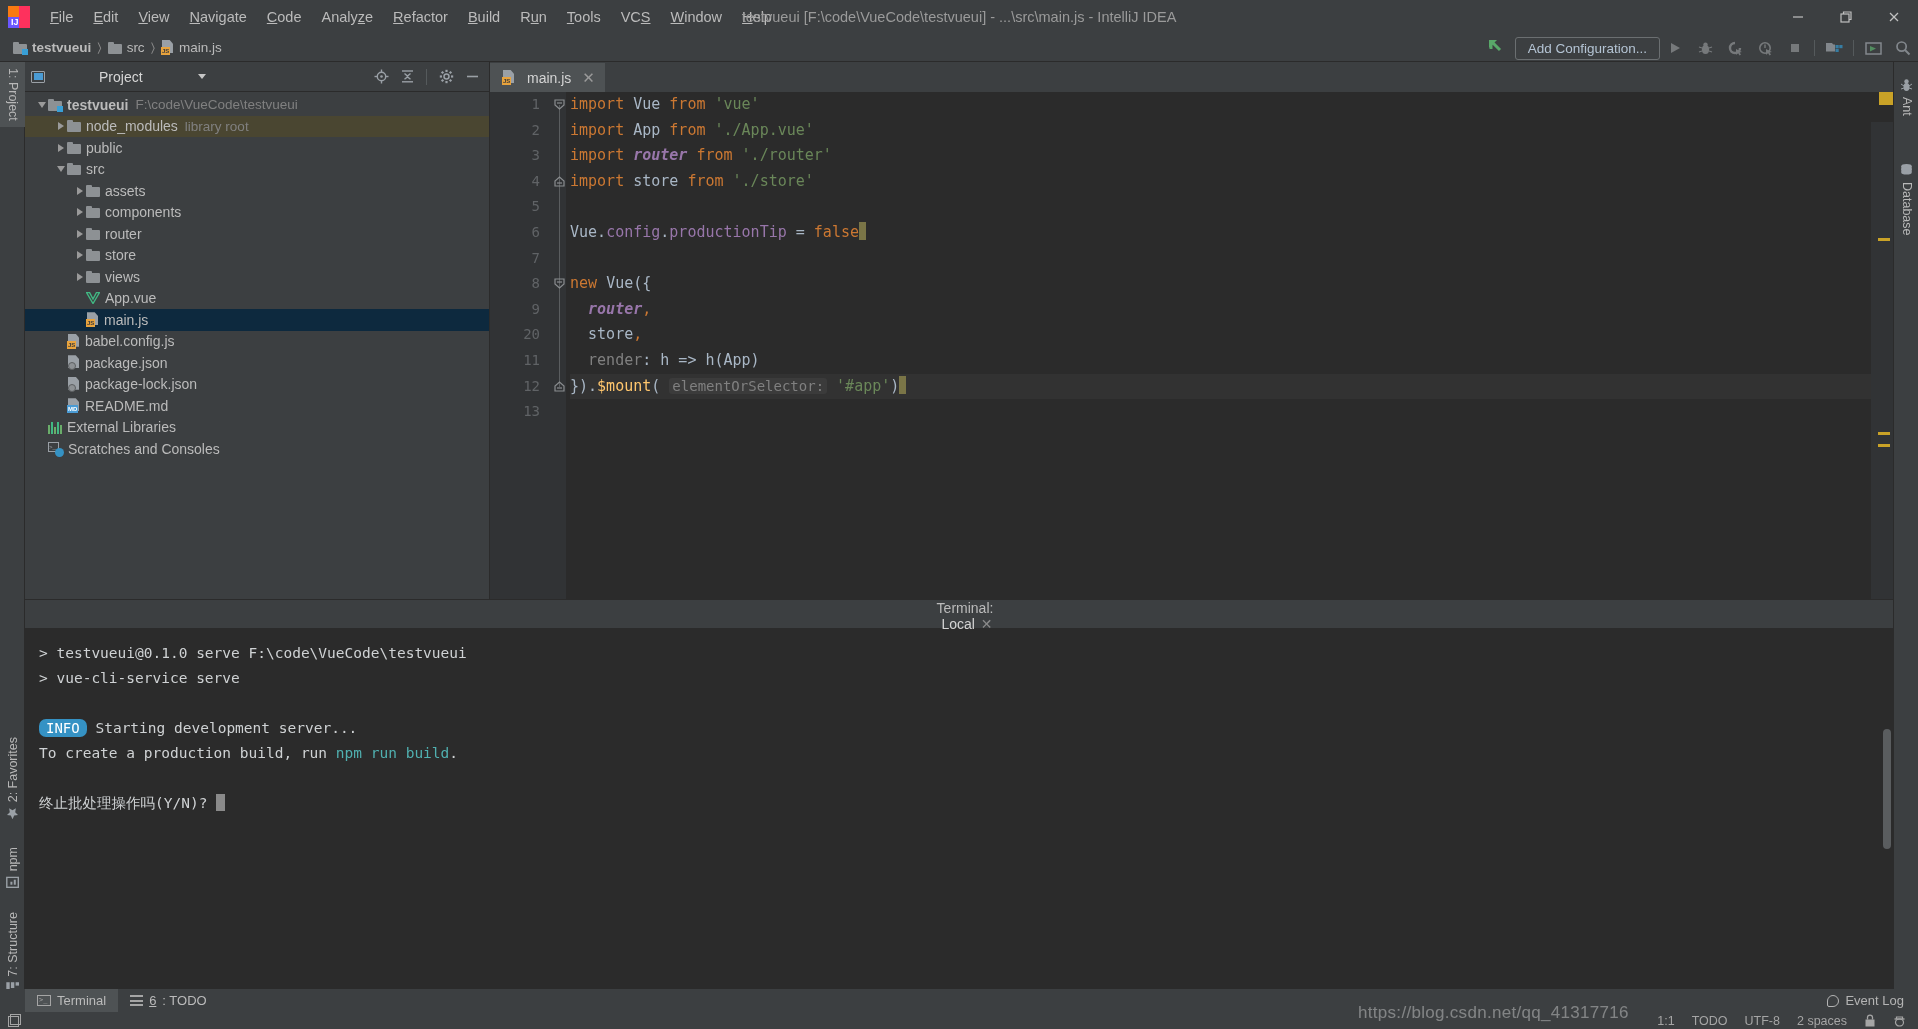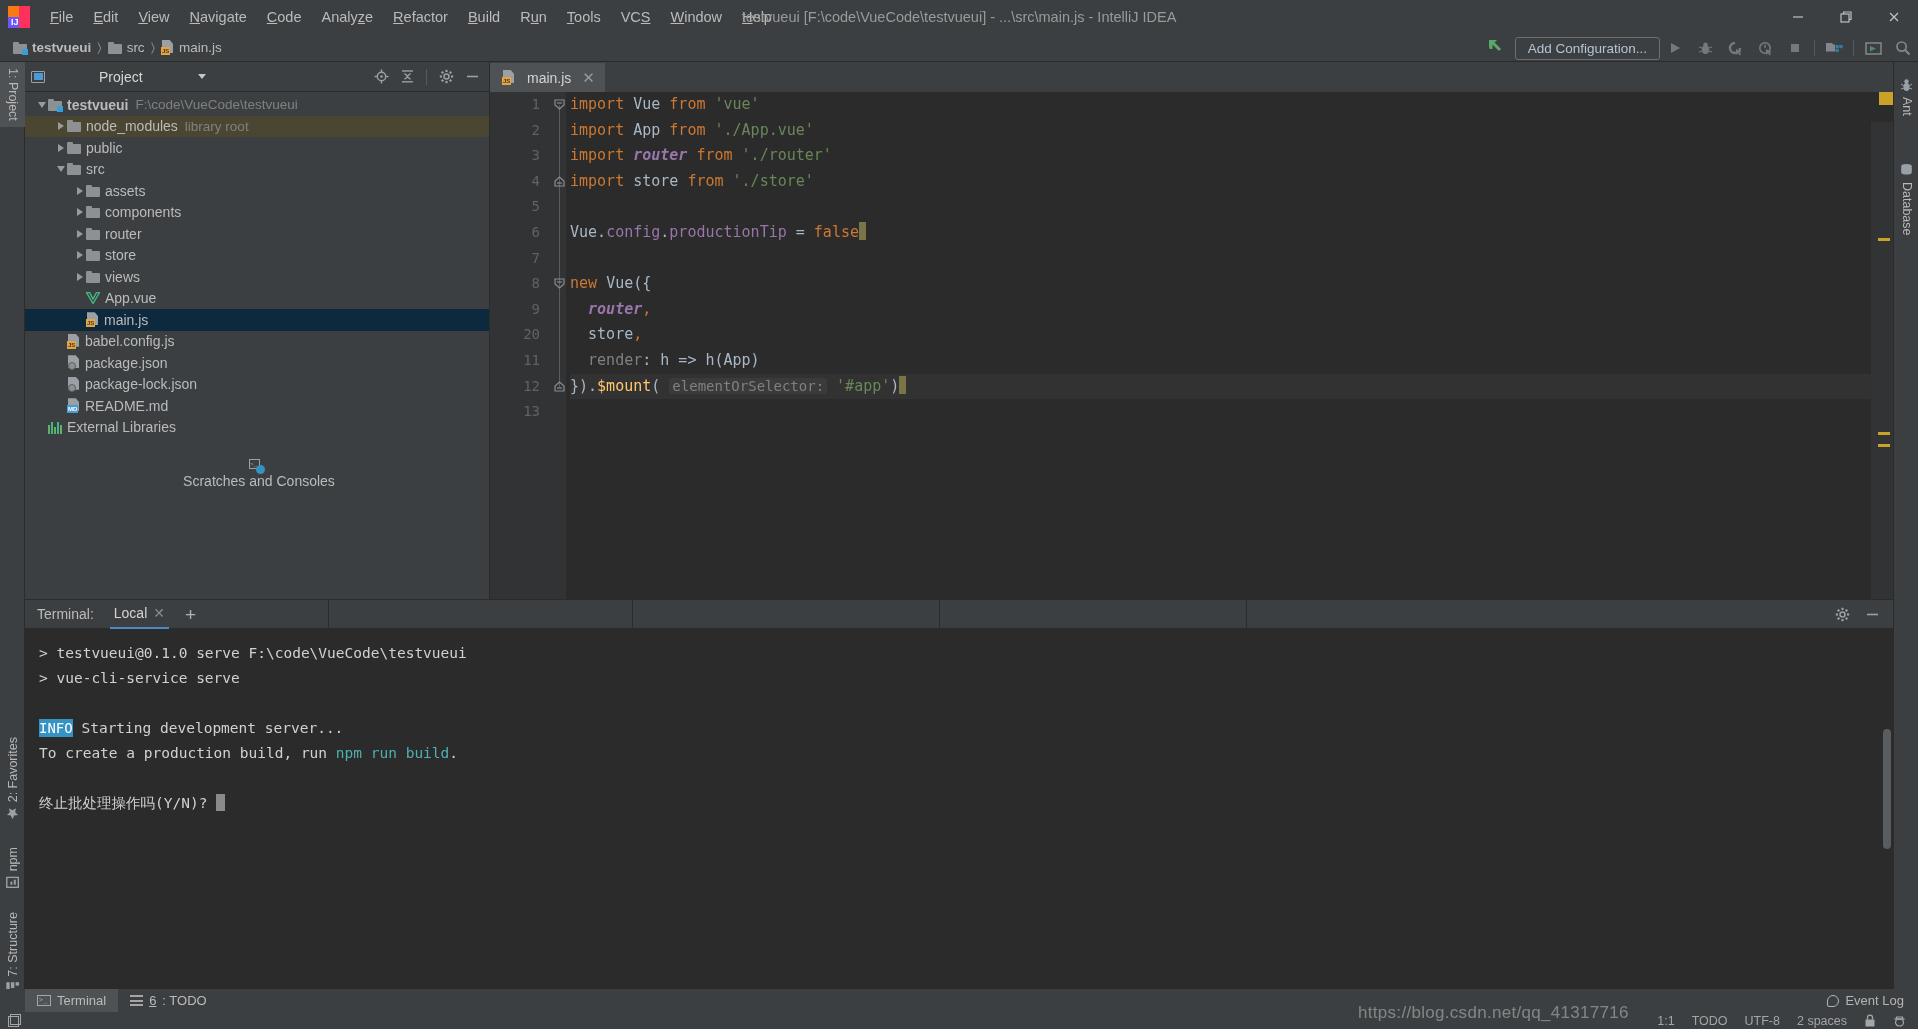--- a/index.html
+++ b/index.html
@@ -613,7 +613,7 @@
           </span>
           <span class="nm">External Libraries</span>
         </div>
-        <div class="trow" style="padding-left: 10px; flex-direction: column;">
+        <div class="trow" style="padding-left: 10px;">
           <span class="arw"></span>
           <span class="ico scr-ico">
             <span class="p">&gt;_</span>

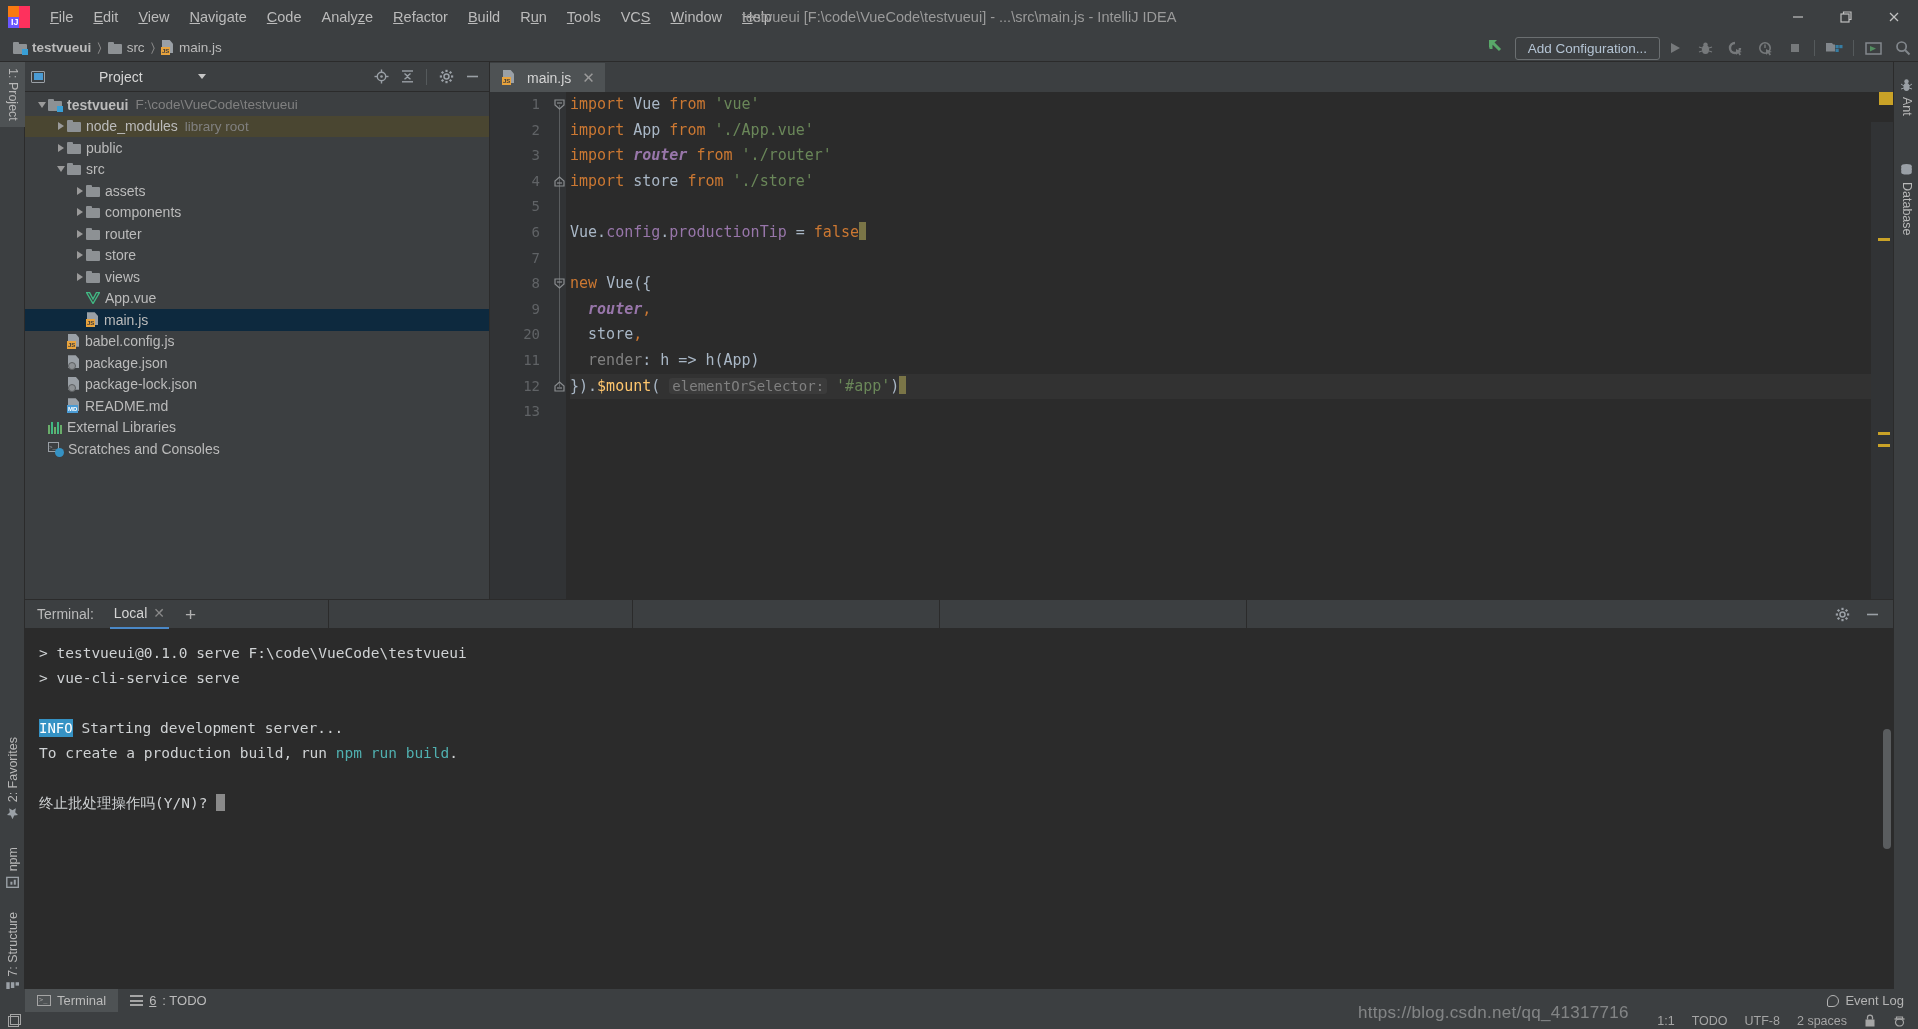--- a/index.html
+++ b/index.html
@@ -172,7 +172,7 @@
   .term-panel { position: absolute; top: 599px; left: 25px; right: 25px; height: 390px; background:#2b2b2b; }
   .term-head {
     height: 30px; background:#3c3f41; display:flex; align-items:center;
-    border-top:1px solid #2b2b2b; border-bottom:1px solid #2b2b2b; position:relative;
+    border-top:1px solid #2b2b2b; border-bottom:1px solid #2b2b2b; position:relative;flex-direction:column;
   }
   .term-label { font-size:14px; color:#bbbbbb; margin-left:12px; }
   .term-tab {

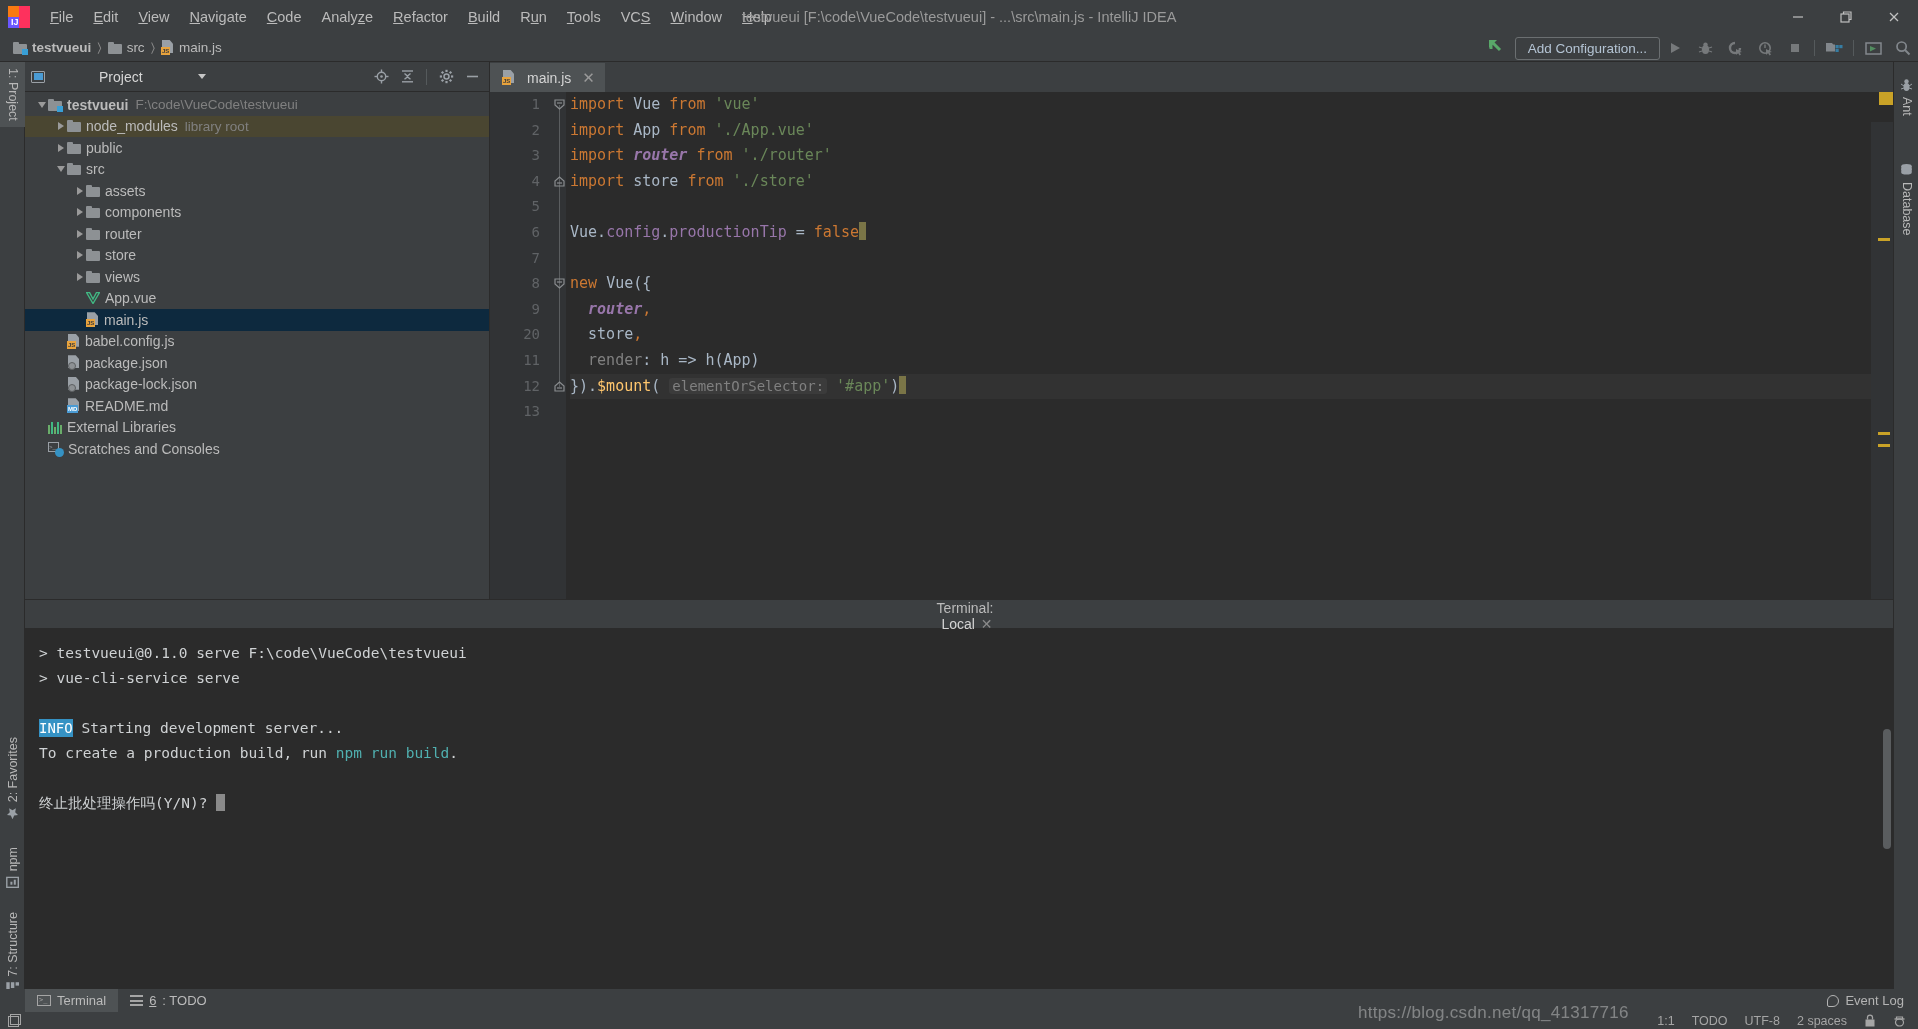--- a/index.html
+++ b/index.html
@@ -189,7 +189,7 @@
     font-family:"DejaVu Sans Mono", monospace; font-size:14.5px; color:#cfd2d4;
     padding: 12px 0 0 14px; line-height: 25px;
   }
-  .badge-info { background:#3592c4; color:#ffffff; padding:1px 0; font-size:14px; }
+  .badge-info { background:#3592c4; color:#ffffff; padding:1px 7px; font-size:14px;border-radius:7px; }
   .cyan { color:#50b0b0; }
   .blk-caret { display:inline-block; width:9px; height:17px; background:#8a8a8a; vertical-align:-3px; }
   .term-left-rail { position:absolute; left:0; top:30px; bottom:0; width:3px; background:#3c3f41; }

